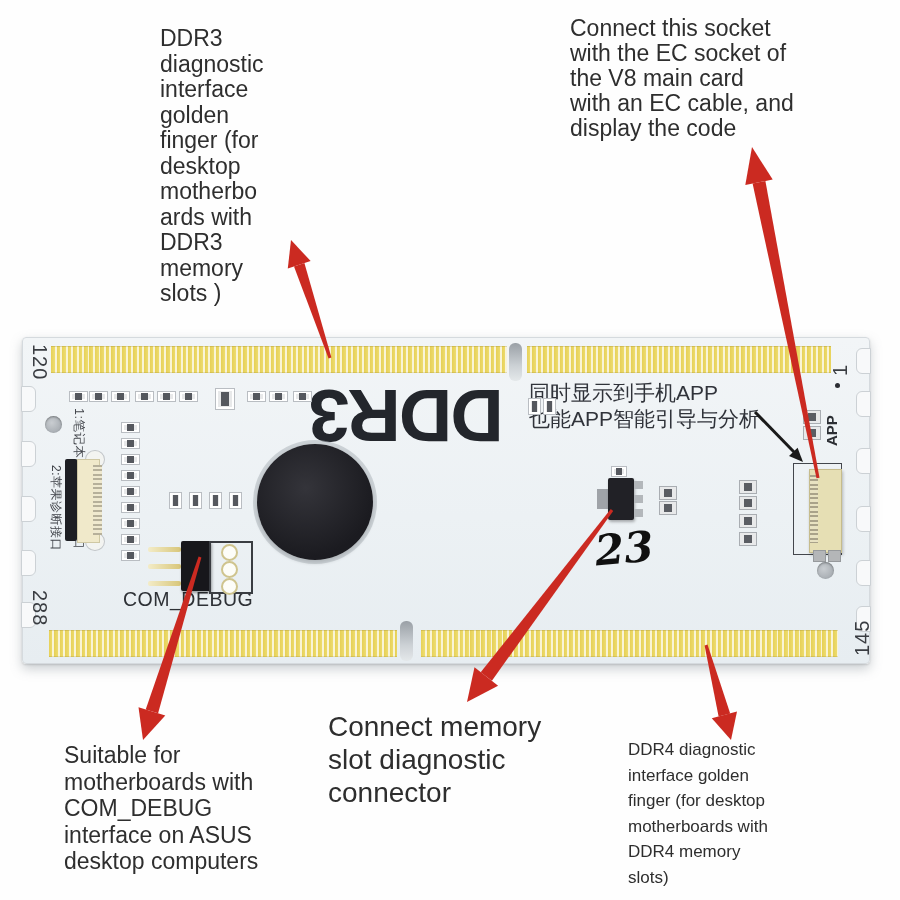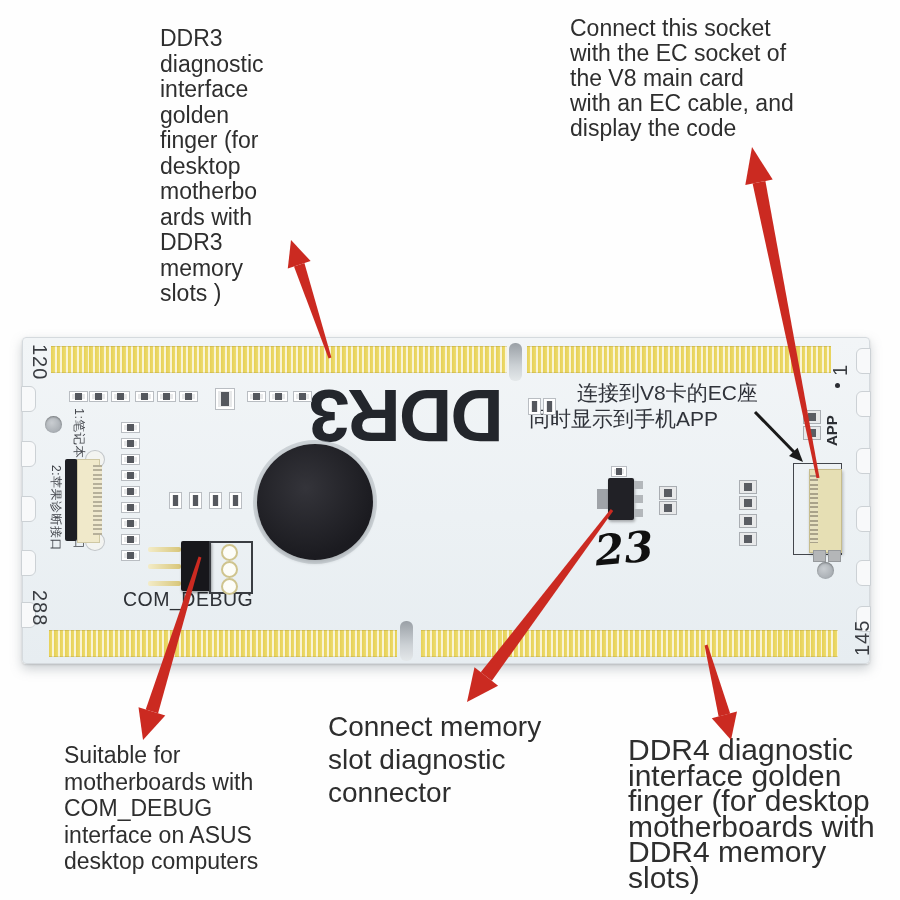--- a/index.html
+++ b/index.html
@@ -140,7 +140,6 @@
     <div class="rot270" style="left:800px;top:108px;font-size:15px;font-weight:600;color:#2c2f34;">APP</div>
 
     <div class="zh">
-      <div class="ind">连接到V8卡的EC座</div>
       <div>同时显示到手机APP</div>
     </div>
 

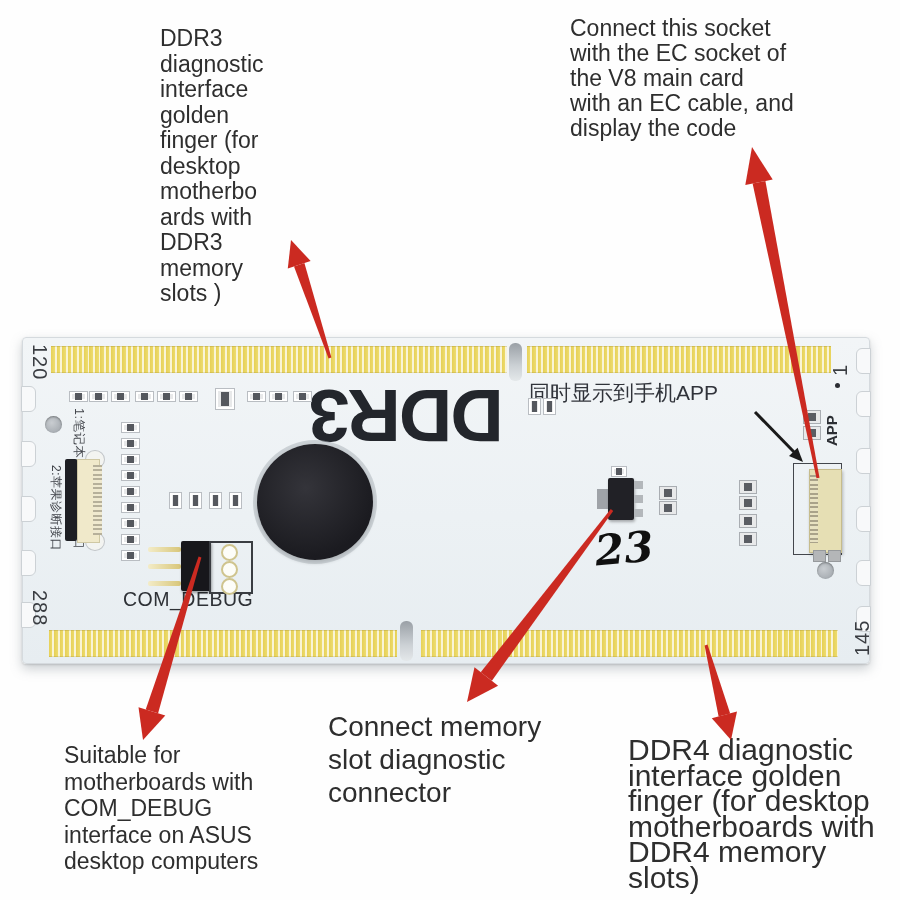--- a/index.html
+++ b/index.html
@@ -141,6 +141,7 @@
 
     <div class="zh">
       <div>同时显示到手机APP</div>
+      <div>也能APP智能引导与分析</div>
     </div>
 
     <div class="hand23">23</div>

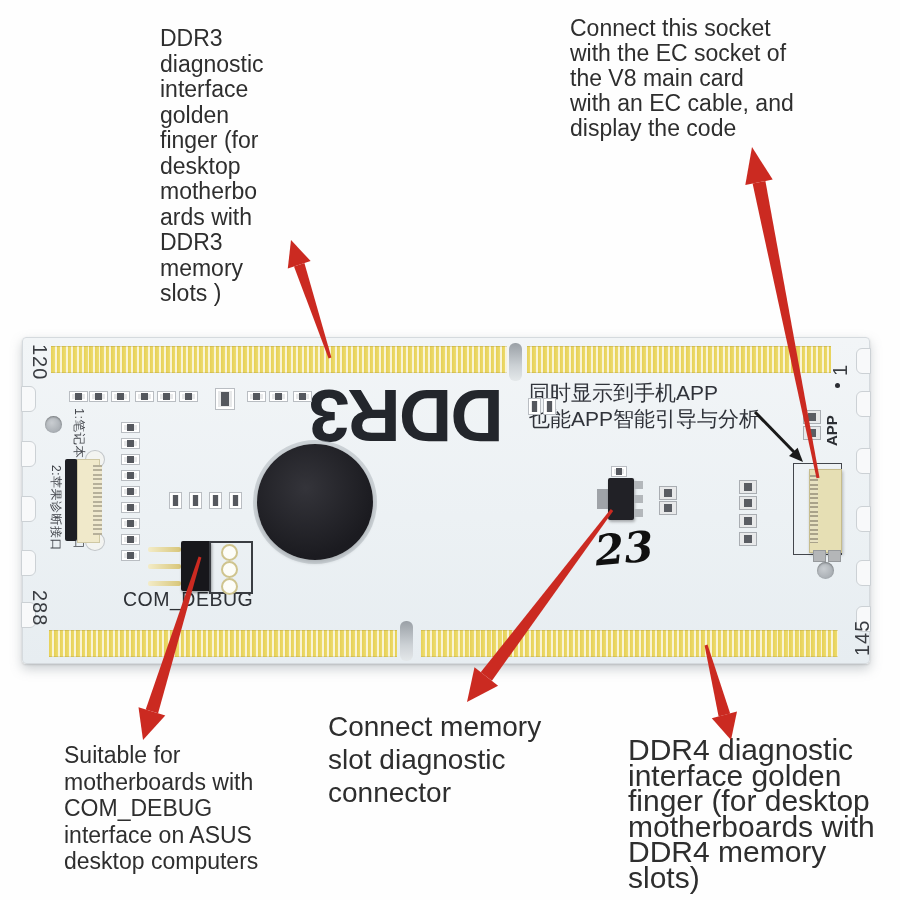--- a/index.html
+++ b/index.html
@@ -10,7 +10,7 @@
   .ann-ec{left:570px;top:16px;font-size:23px;line-height:25px;}
   .ann-com{left:64px;top:742px;font-size:23px;line-height:26.5px;}
   .ann-nb{left:328px;top:710px;font-size:28px;line-height:33px;}
-  .ann-ddr4{left:628px;top:737px;font-size:30px;line-height:25.5px;}
+  .ann-ddr4{left:628px;top:737px;font-size:17px;line-height:25.5px;}
 
   
   .board{position:absolute;left:22px;top:337px;width:846px;height:325px;

